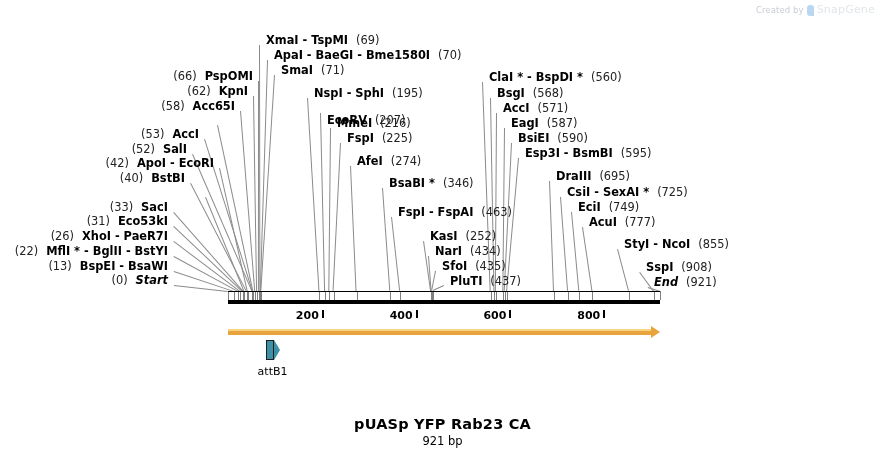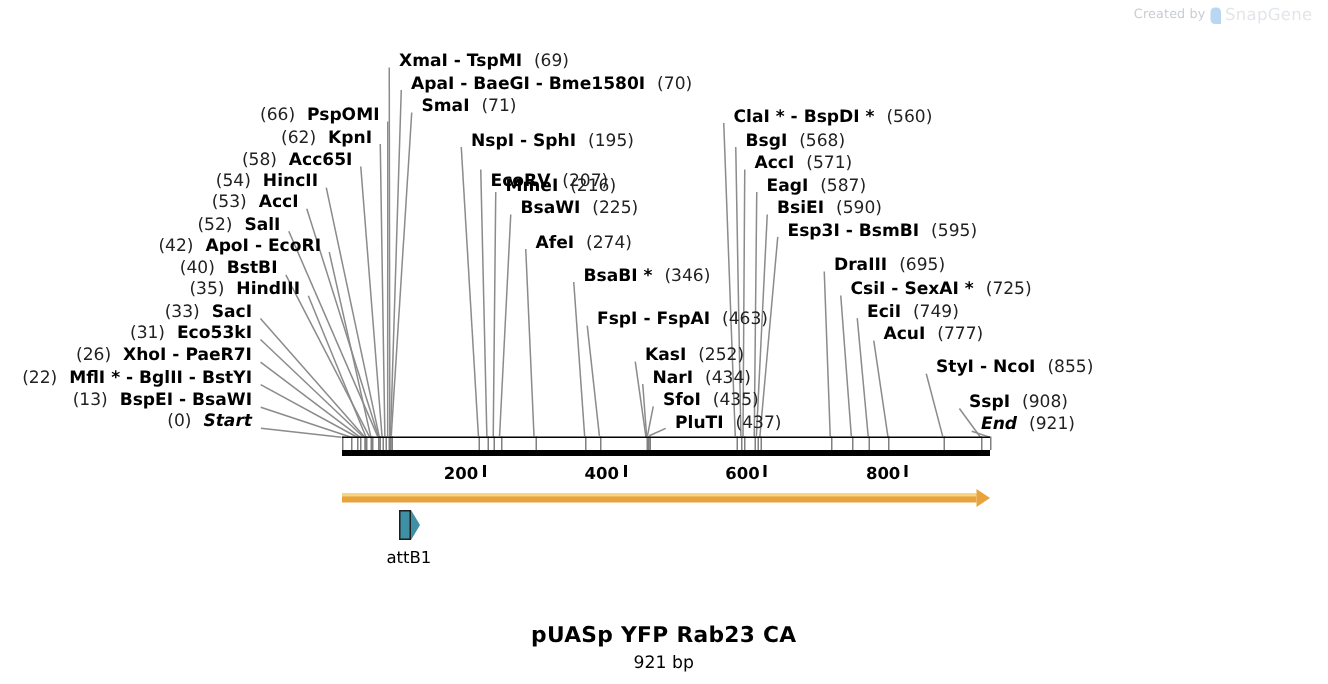--- a/index.html
+++ b/index.html
@@ -207,7 +207,6 @@
       <div class="lbl right" style="top: 157px; left: 0px; width: 214px;"><span class="pos">(42)</span>&nbsp;&nbsp;<span>ApoI - EcoRI</span></div>
       <div class="lbl right" style="top: 143px; left: 0px; width: 187px;"><span class="pos">(52)</span>&nbsp;&nbsp;<span>SalI</span></div>
       <div class="lbl right" style="top: 128px; left: 0px; width: 199px;"><span class="pos">(53)</span>&nbsp;&nbsp;<span>AccI</span></div>
-      <div class="lbl right" style="top: 114px; left: 0px; width: 212px;"><span class="pos">(54)</span>&nbsp;&nbsp;<span>HincII</span></div>
       <div class="lbl right" style="top: 100px; left: 0px; width: 235px;"><span class="pos">(58)</span>&nbsp;&nbsp;<span>Acc65I</span></div>
       <div class="lbl right" style="top: 85px; left: 0px; width: 248px;"><span class="pos">(62)</span>&nbsp;&nbsp;<span>KpnI</span></div>
       <div class="lbl right" style="top: 70px; left: 0px; width: 253px;"><span class="pos">(66)</span>&nbsp;&nbsp;<span>PspOMI</span></div>

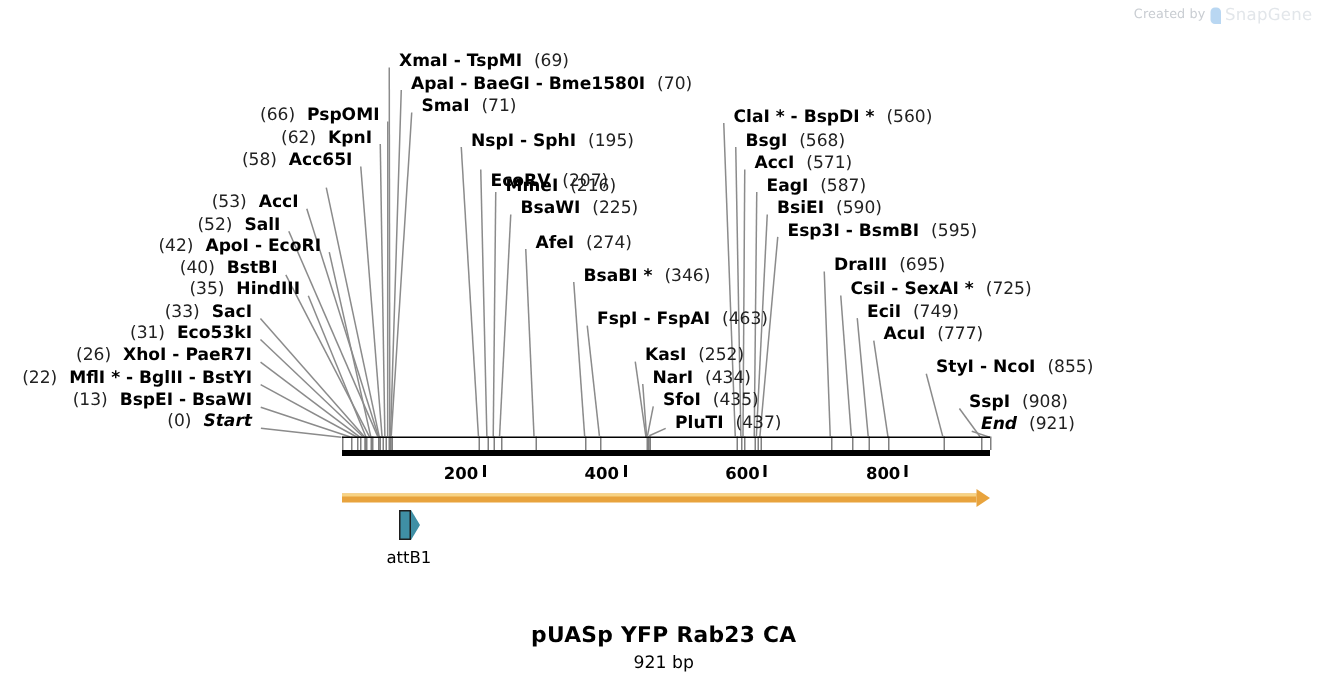--- a/index.html
+++ b/index.html
@@ -216,7 +216,7 @@
       <div class="lbl" style="top: 87px; left: 314px;"><span>NspI - SphI</span>&nbsp;&nbsp;<span class="pos">(195)</span></div>
       <div class="lbl" style="top: 114px; left: 327px;"><span>EcoRV</span>&nbsp;&nbsp;<span class="pos">(207)</span></div>
       <div class="lbl" style="top: 117px; left: 337px;"><span>MmeI</span>&nbsp;&nbsp;<span class="pos">(216)</span></div>
-      <div class="lbl" style="top: 132px; left: 347px;"><span>BsaWI</span>&nbsp;&nbsp;<span class="pos">(225)</span></div>
+      <div class="lbl" style="top: 132px; left: 347px;"><span>FspI</span>&nbsp;&nbsp;<span class="pos">(225)</span></div>
       <div class="lbl" style="top: 155px; left: 357px;"><span>AfeI</span>&nbsp;&nbsp;<span class="pos">(274)</span></div>
       <div class="lbl" style="top: 177px; left: 389px;"><span>BsaBI *</span>&nbsp;&nbsp;<span class="pos">(346)</span></div>
       <div class="lbl" style="top: 206px; left: 398px;"><span>FspI - FspAI</span>&nbsp;&nbsp;<span class="pos">(463)</span></div>

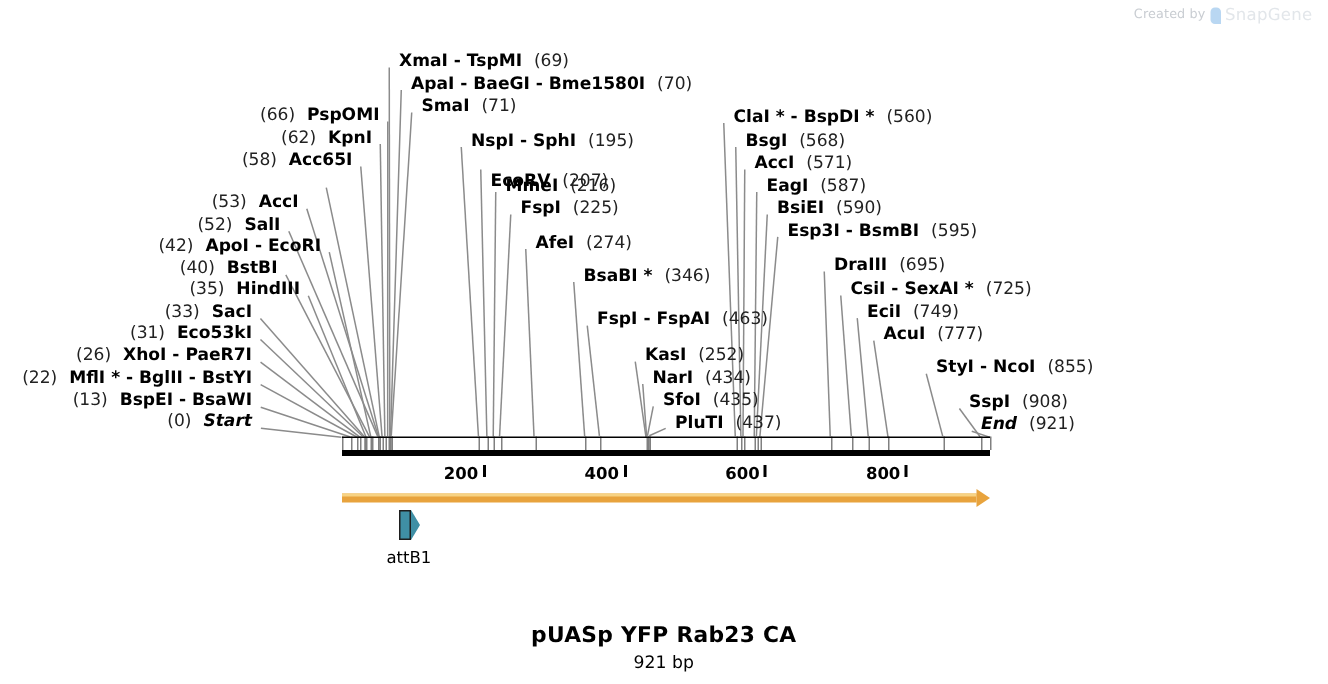--- a/index.html
+++ b/index.html
@@ -202,7 +202,6 @@
       <div class="lbl right" style="top: 230px; left: 0px; width: 168px;"><span class="pos">(26)</span>&nbsp;&nbsp;<span>XhoI - PaeR7I</span></div>
       <div class="lbl right" style="top: 215px; left: 0px; width: 168px;"><span class="pos">(31)</span>&nbsp;&nbsp;<span>Eco53kI</span></div>
       <div class="lbl right" style="top: 201px; left: 0px; width: 168px;"><span class="pos">(33)</span>&nbsp;&nbsp;<span>SacI</span></div>
-      <div class="lbl right" style="top: 186px; left: 0px; width: 200px;"><span class="pos">(35)</span>&nbsp;&nbsp;<span>HindIII</span></div>
       <div class="lbl right" style="top: 172px; left: 0px; width: 185px;"><span class="pos">(40)</span>&nbsp;&nbsp;<span>BstBI</span></div>
       <div class="lbl right" style="top: 157px; left: 0px; width: 214px;"><span class="pos">(42)</span>&nbsp;&nbsp;<span>ApoI - EcoRI</span></div>
       <div class="lbl right" style="top: 143px; left: 0px; width: 187px;"><span class="pos">(52)</span>&nbsp;&nbsp;<span>SalI</span></div>

